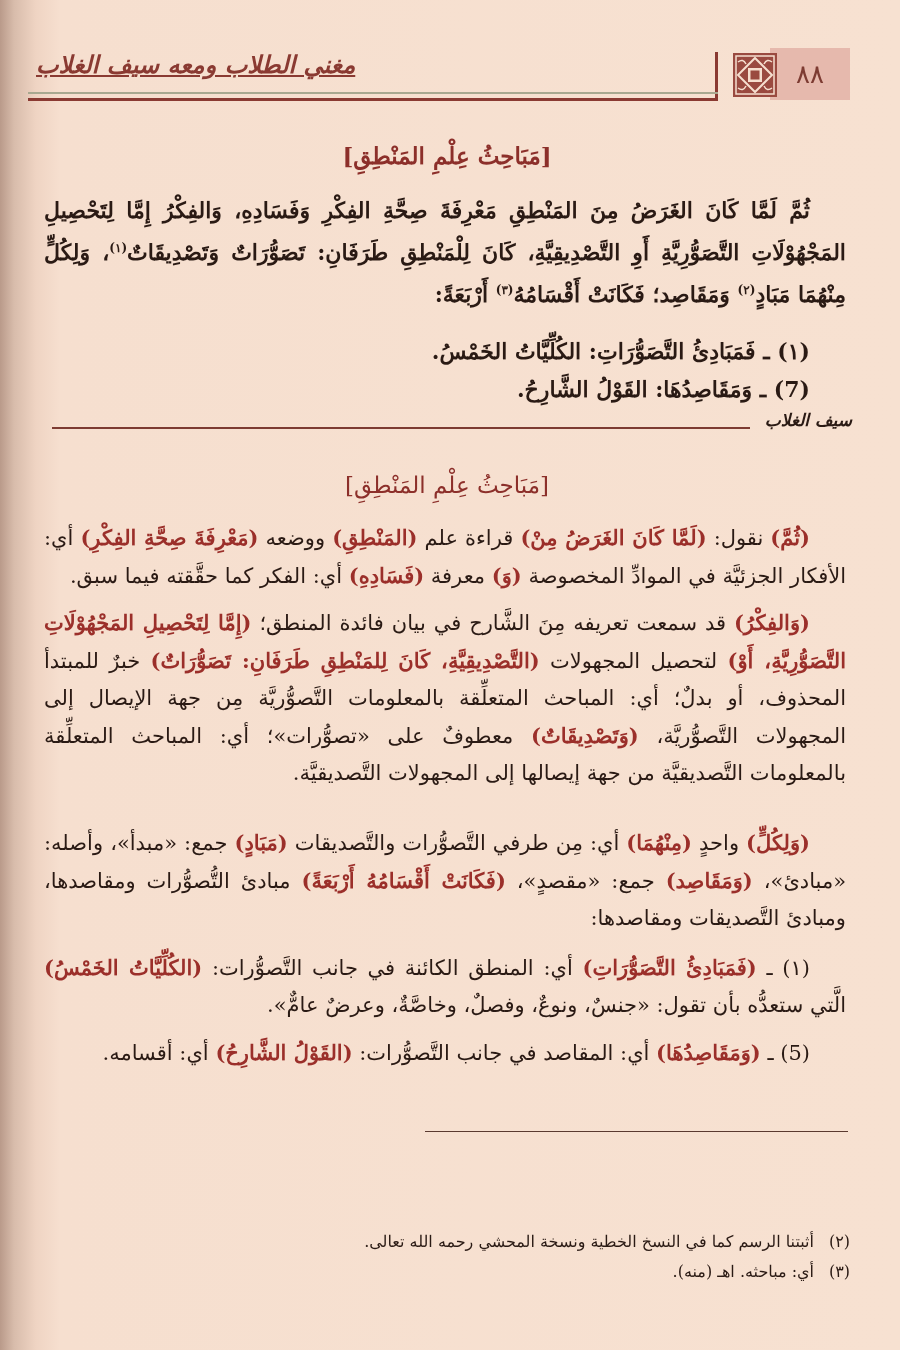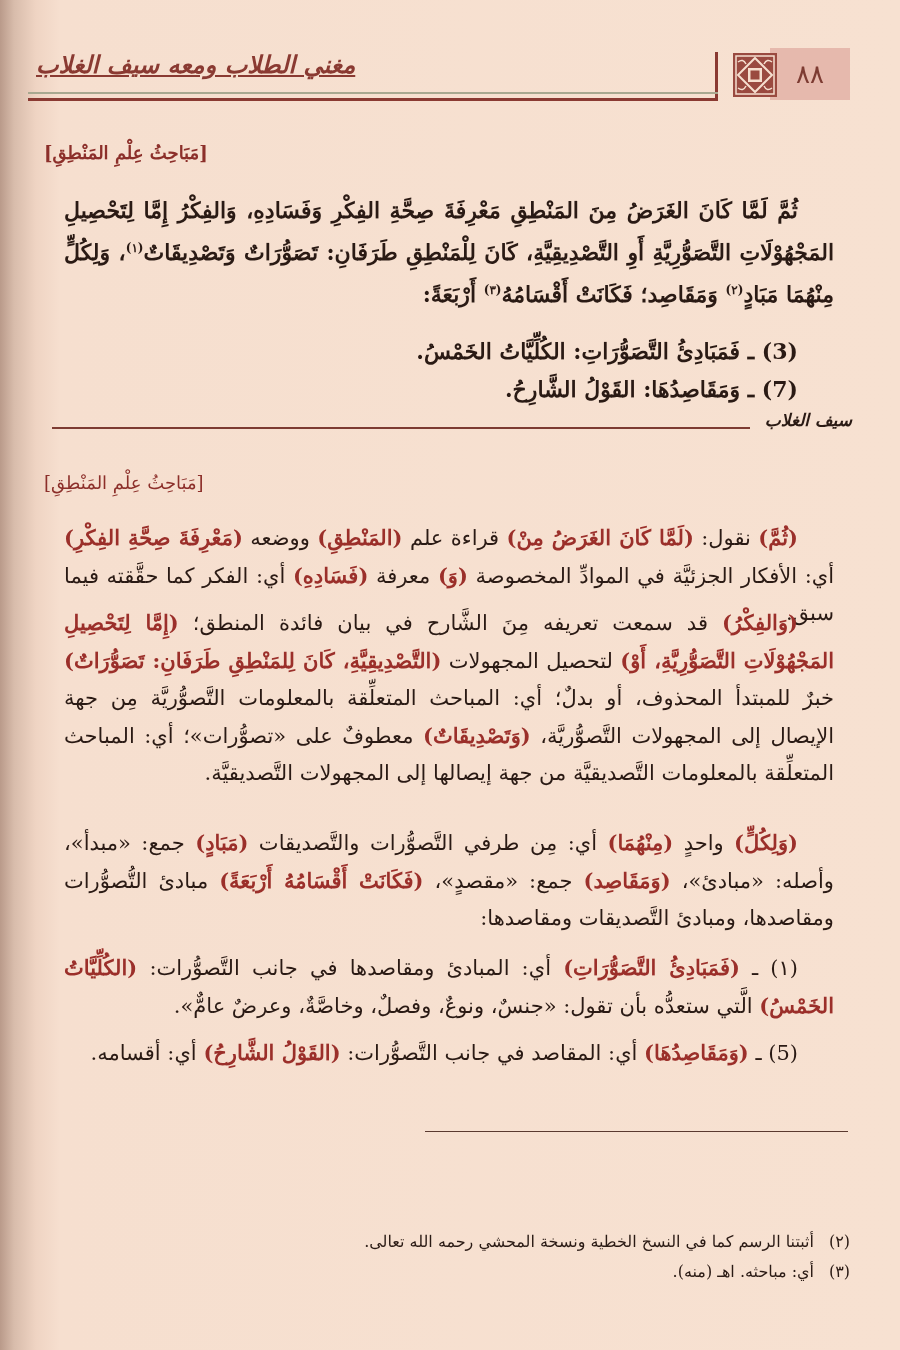--- a/index.html
+++ b/index.html
@@ -95,8 +95,8 @@
       position: absolute;
       left: 0;
       right: 0;
-      text-align: left;
-      font-size: 18px;
+      text-align: center;
+      font-size: 23px;
       color: #8c2f2a;
       font-weight: bold;
     }

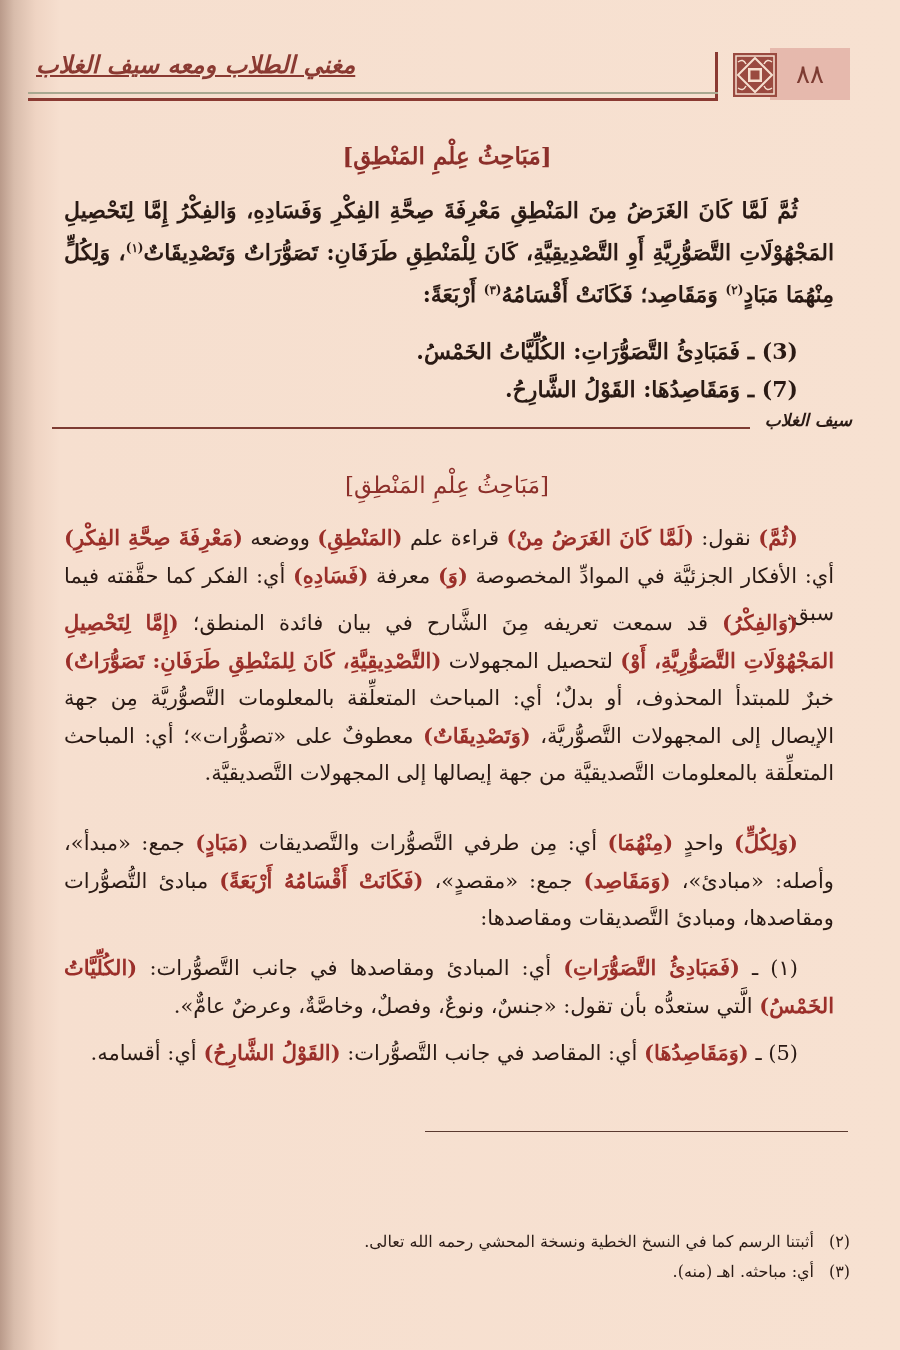--- a/index.html
+++ b/index.html
@@ -103,12 +103,11 @@
     .p {
       position: absolute;
       left: 0;
-      right: 16px;
+      right: 4px;
       font-size: 21px;
       line-height: 37px;
       text-align: justify;
       text-align-last: right;
-      margin-left: 20px;
     }
     .p.main { font-size: 22px; font-weight: bold; line-height: 38px; }
     .indent { text-indent: 36px; }

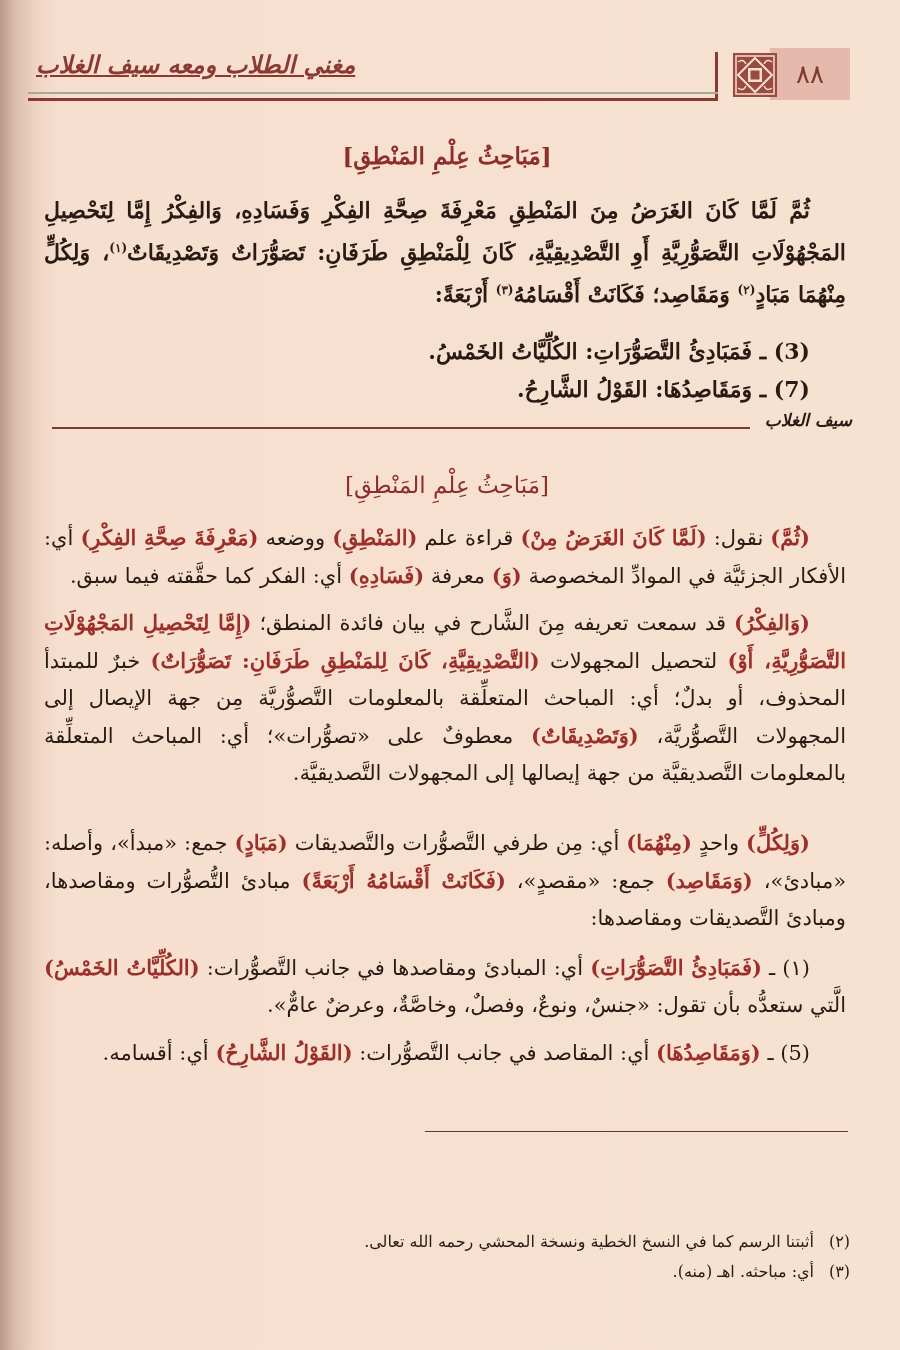--- a/index.html
+++ b/index.html
@@ -175,7 +175,7 @@
 
     <div class="p main indent" style="top:191px"><span>ثُمَّ لَمَّا كَانَ الغَرَضُ مِنَ المَنْطِقِ مَعْرِفَةَ صِحَّةِ الفِكْرِ وَفَسَادِهِ، وَالفِكْرُ إِمَّا لِتَحْصِيلِ المَجْهُوْلَاتِ التَّصَوُّرِيَّةِ أَوِ التَّصْدِيقِيَّةِ، كَانَ لِلْمَنْطِقِ طَرَفَانِ: تَصَوُّرَاتٌ وَتَصْدِيقَاتٌ</span><sup>(١)</sup><span>، وَلِكُلٍّ مِنْهُمَا مَبَادٍ</span><sup>(٢)</sup><span> وَمَقَاصِد؛ فَكَانَتْ أَقْسَامُهُ</span><sup>(٣)</sup><span> أَرْبَعَةً:</span></div>
 
-    <div class="p main indent" style="top:332px">(3) ـ فَمَبَادِئُ التَّصَوُّرَاتِ: الكُلِّيَّاتُ الخَمْسُ.</div>
+    <div class="p main indent" style="top:332px">(١) ـ فَمَبَادِئُ التَّصَوُّرَاتِ: الكُلِّيَّاتُ الخَمْسُ.</div>
     <div class="p main indent" style="top:370px">(7) ـ وَمَقَاصِدُهَا: القَوْلُ الشَّارِحُ.</div>
 
     <div class="section-title" style="top:472px; font-weight:normal;">[مَبَاحِثُ عِلْمِ المَنْطِقِ]</div>

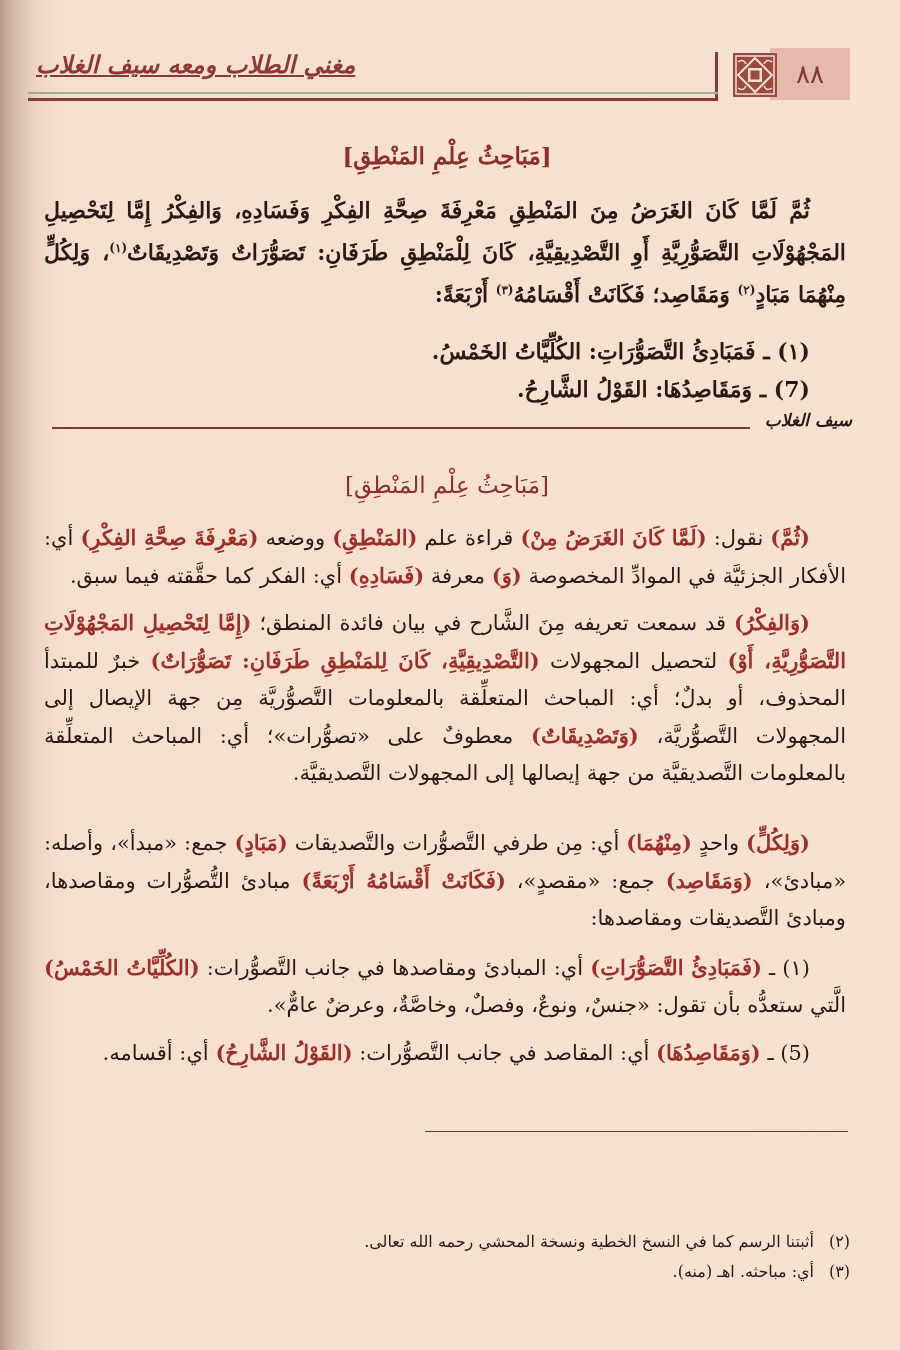--- a/index.html
+++ b/index.html
@@ -186,7 +186,7 @@
 
     <div class="p indent" style="top:824px"><span class="hl">(وَلِكُلٍّ)</span><span> واحدٍ </span><span class="hl">(مِنْهُمَا)</span><span> أي: مِن طرفي التَّصوُّرات والتَّصديقات </span><span class="hl">(مَبَادٍ)</span><span> جمع: «مبدأ»، وأصله: «مبادئ»، </span><span class="hl">(وَمَقَاصِد)</span><span> جمع: «مقصدٍ»، </span><span class="hl">(فَكَانَتْ أَقْسَامُهُ أَرْبَعَةً)</span><span> مبادئ التُّصوُّرات ومقاصدها، ومبادئ التَّصديقات ومقاصدها:</span></div>
 
-    <div class="p indent" style="top:949px"><span>(١) ـ </span><span class="hl">(فَمَبَادِئُ التَّصَوُّرَاتِ)</span><span> أي: المبادئ ومقاصدها في جانب التَّصوُّرات: </span><span class="hl">(الكُلِّيَّاتُ الخَمْسُ)</span><span> الَّتي ستعدُّه بأن تقول: «جنسٌ، ونوعٌ، وفصلٌ، وخاصَّةٌ، وعرضٌ عامٌّ».</span></div>
+    <div class="p indent" style="top:949px"><span>(١) ـ </span><span class="hl">(فَمَبَادِئُ التَّصَوُّرَاتِ)</span><span> أي: المنطق الكائنة في جانب التَّصوُّرات: </span><span class="hl">(الكُلِّيَّاتُ الخَمْسُ)</span><span> الَّتي ستعدُّه بأن تقول: «جنسٌ، ونوعٌ، وفصلٌ، وخاصَّةٌ، وعرضٌ عامٌّ».</span></div>
 
     <div class="p indent" style="top:1034px"><span>(5) ـ </span><span class="hl">(وَمَقَاصِدُهَا)</span><span> أي: المقاصد في جانب التَّصوُّرات: </span><span class="hl">(القَوْلُ الشَّارِحُ)</span><span> أي: أقسامه.</span></div>
   </div>

